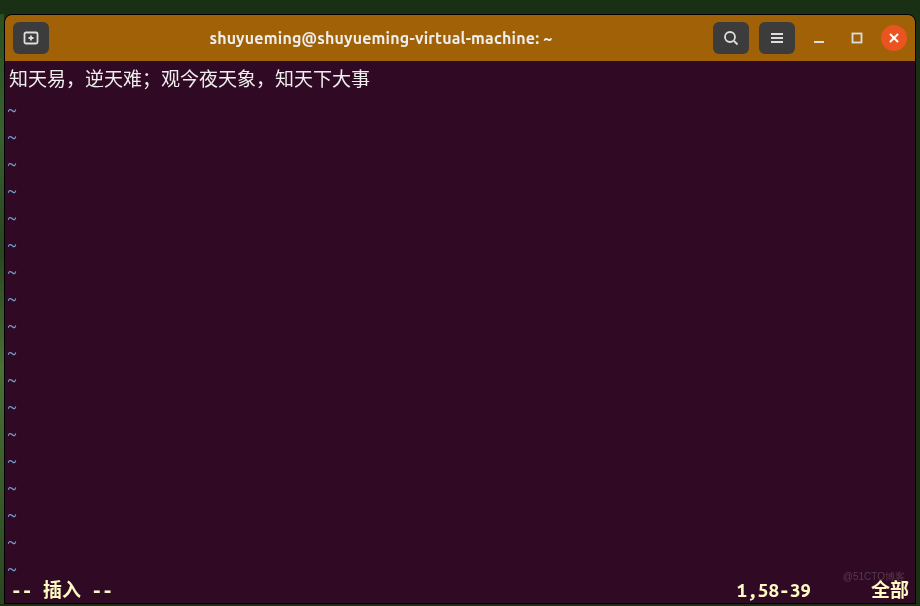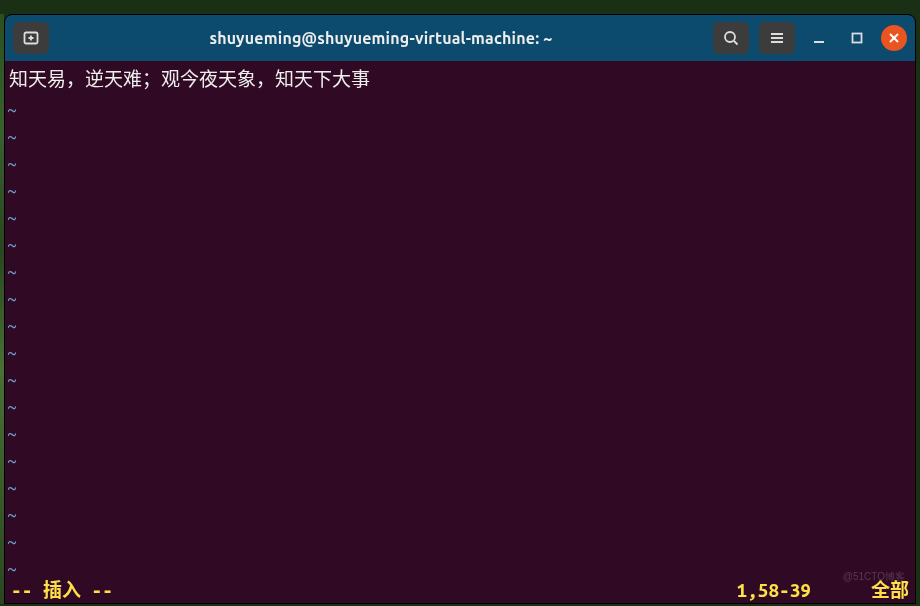--- a/index.html
+++ b/index.html
@@ -28,7 +28,7 @@
     }
     .titlebar {
       height: 46px;
-      background: #0c4a6e;
+      background: #a16207;
       display: flex;
       align-items: center;
       padding: 0 8px;

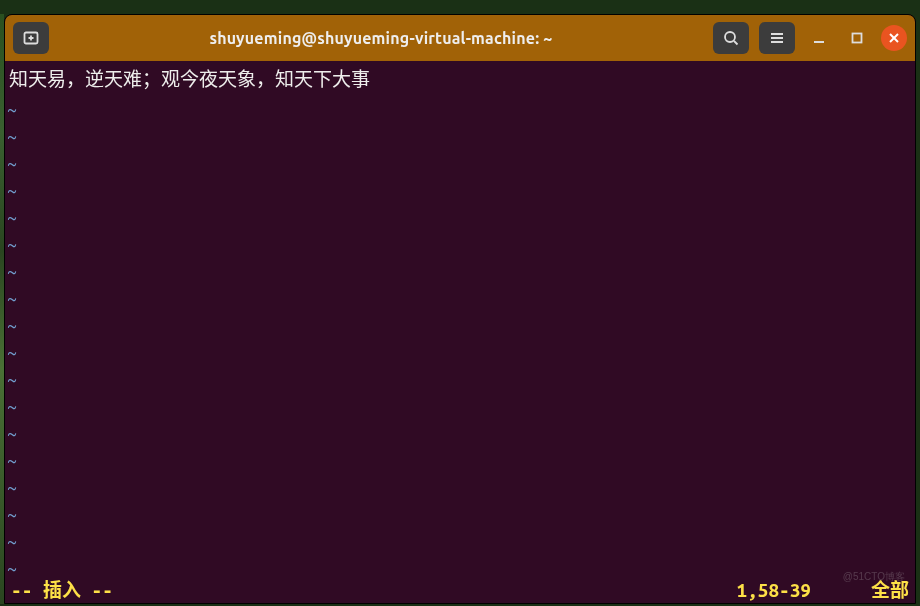--- a/index.html
+++ b/index.html
@@ -103,7 +103,7 @@
       padding: 0 6px;
       font-size: 19px;
       font-weight: bold;
-      color: #fde047;
+      color: #fef9c3;
       justify-content: space-between;
     }
     .status-mode { flex: 0 0 auto; }

